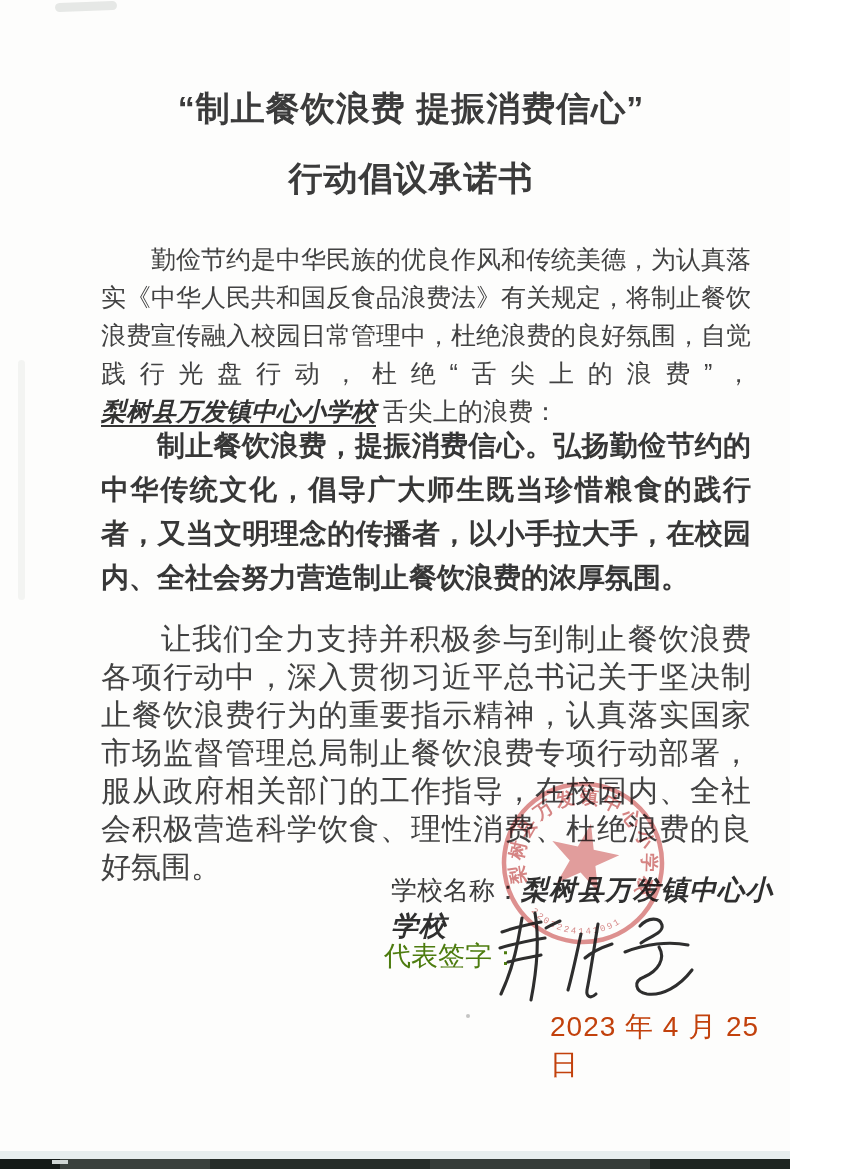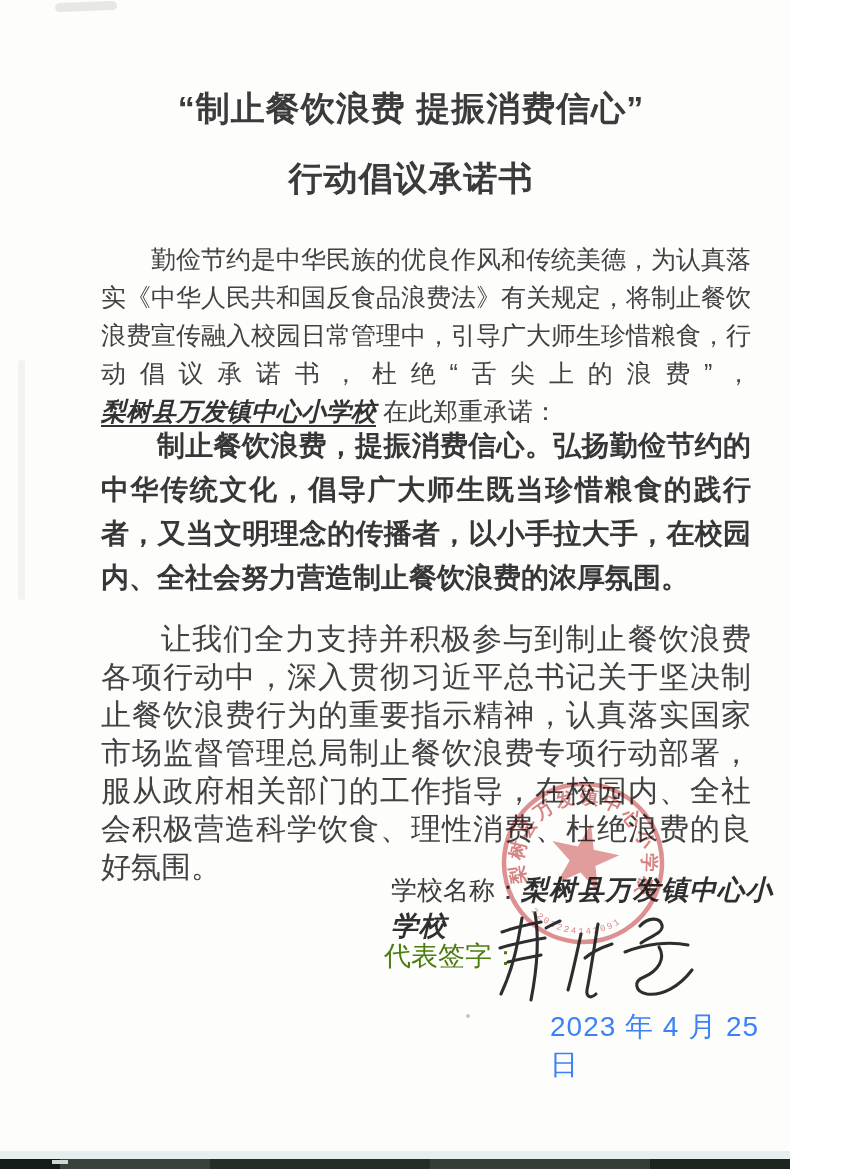--- a/index.html
+++ b/index.html
@@ -71,7 +71,7 @@
   <div class="title title-1">“制止餐饮浪费 提振消费信心”</div>
   <div class="title title-2">行动倡议承诺书</div>
 
-  <div class="para para-1"><span>勤俭节约是中华民族的优良作风和传统美德，为认真落实《中华人民共和国反食品浪费法》有关规定，将制止餐饮浪费宣传融入校园日常管理中，引导广大师生珍惜粮食，行动倡议承诺书，杜绝“舌尖上的浪费”，</span><span class="school-fill">梨树县万发镇中心小学校</span><span> 在此郑重承诺：</span></div>
+  <div class="para para-1"><span>勤俭节约是中华民族的优良作风和传统美德，为认真落实《中华人民共和国反食品浪费法》有关规定，将制止餐饮浪费宣传融入校园日常管理中，杜绝浪费的良好氛围，自觉践行光盘行动，杜绝“舌尖上的浪费”，</span><span class="school-fill">梨树县万发镇中心小学校</span><span> 在此郑重承诺：</span></div>
 
   <div class="para para-2">制止餐饮浪费，提振消费信心。弘扬勤俭节约的中华传统文化，倡导广大师生既当珍惜粮食的践行者，又当文明理念的传播者，以小手拉大手，在校园内、全社会努力营造制止餐饮浪费的浓厚氛围。</div>
 

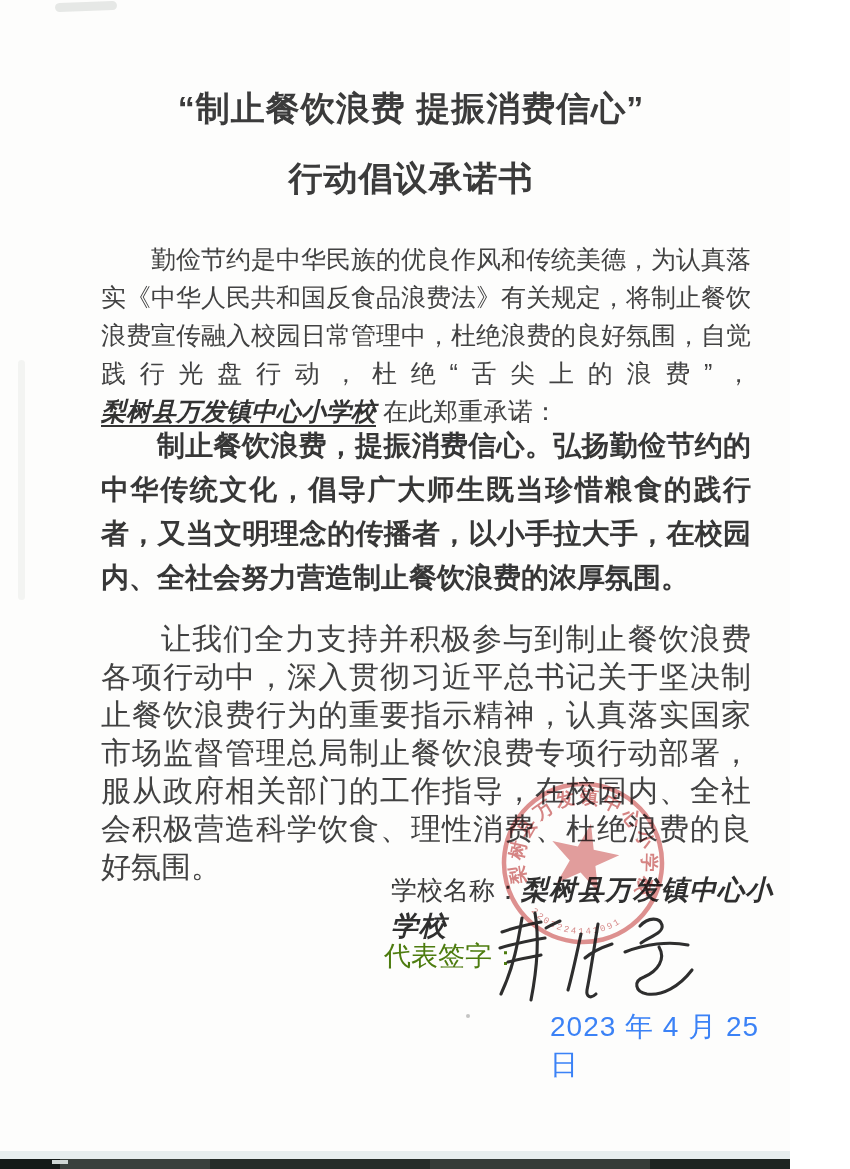--- a/index.html
+++ b/index.html
@@ -71,7 +71,7 @@
   <div class="title title-1">“制止餐饮浪费 提振消费信心”</div>
   <div class="title title-2">行动倡议承诺书</div>
 
-  <div class="para para-1"><span>勤俭节约是中华民族的优良作风和传统美德，为认真落实《中华人民共和国反食品浪费法》有关规定，将制止餐饮浪费宣传融入校园日常管理中，杜绝浪费的良好氛围，自觉践行光盘行动，杜绝“舌尖上的浪费”，</span><span class="school-fill">梨树县万发镇中心小学校</span><span> 在此郑重承诺：</span></div>
+  <div class="para para-1"><span>勤俭节约是中华民族的优良作风和传统美德，为认真落实《中华人民共和国反食品浪费法》有关规定，将制止餐饮浪费宣传融入校园日常管理中，杜绝浪费的良好氛围，自觉践行光盘行动，杜绝“舌尖上的浪费”，</span><span class="school-fill">梨树县万发镇中心小学校</span><span> 舌尖上的浪费：</span></div>
 
   <div class="para para-2">制止餐饮浪费，提振消费信心。弘扬勤俭节约的中华传统文化，倡导广大师生既当珍惜粮食的践行者，又当文明理念的传播者，以小手拉大手，在校园内、全社会努力营造制止餐饮浪费的浓厚氛围。</div>
 

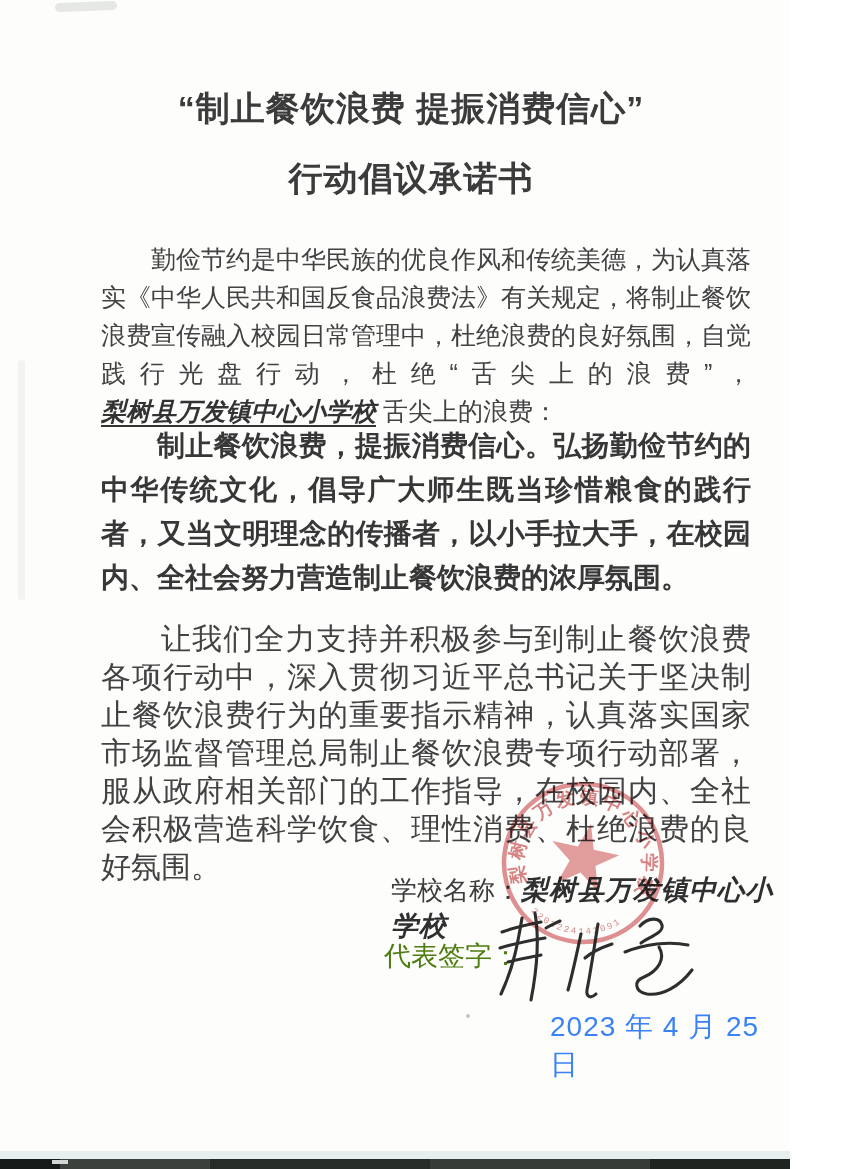--- a/index.html
+++ b/index.html
@@ -38,7 +38,7 @@
     font-size:27px;color:#2f2f2f;letter-spacing:1px;
   }
   .line-sign{position:absolute;left:384px;top:938px;font-size:27px;color:#4d7c0f;}
-  .line-date{position:absolute;left:550px;top:1008px;font-size:28px;color:#3b82f6;letter-spacing:1px;}
+  .line-date{position:absolute;left:550px;top:1008px;font-size:28px;color:#c2410c;letter-spacing:1px;}
   
   .seal-svg{position:absolute;left:478px;top:758px;mix-blend-mode:multiply;opacity:.85;filter:blur(.3px);}
   .seal-arc-text{font-family:"Liberation Serif",serif;font-weight:bold;}

